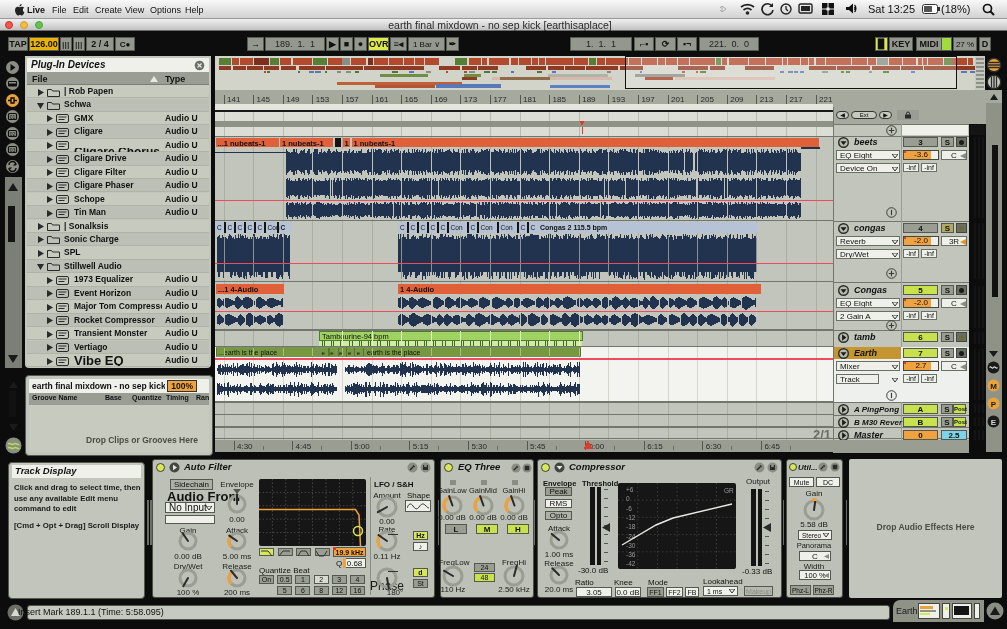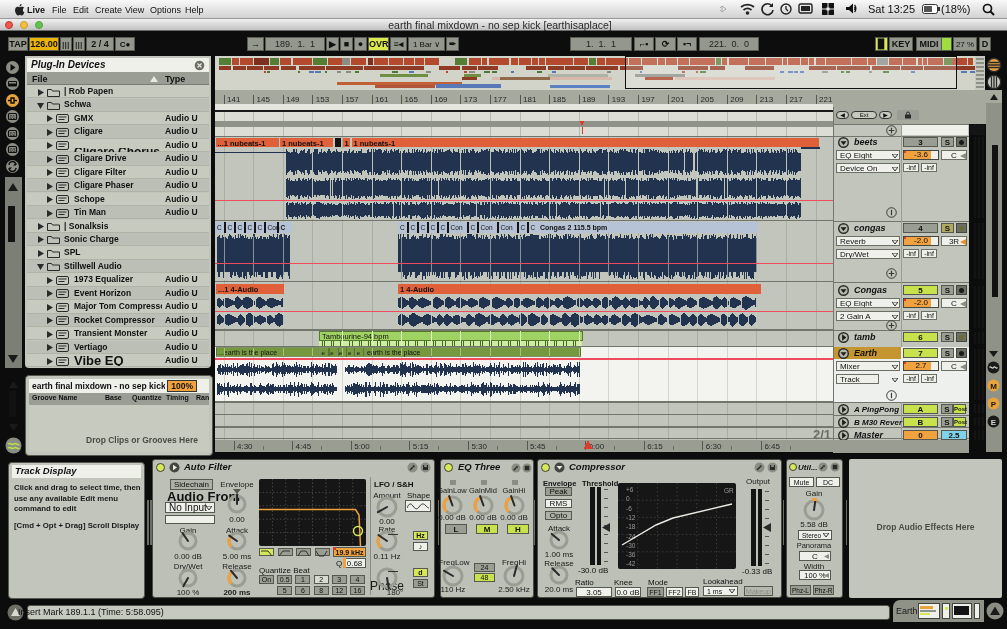--- a/index.html
+++ b/index.html
@@ -1227,7 +1227,7 @@
     <path d="M6.3 17.7A8 8 0 0 1 6.9 5.9" fill="none" stroke="#f0a13c" stroke-width="3"></path>
     <line x1="12.0" y1="12.0" x2="5.9" y2="4.7" stroke="#2a2a2a" stroke-width="2" stroke-linecap="round"></line>
   </svg>
-<div style="position:absolute;left:215px;top:588px;width:44px;text-align:center;font-size:8px;color:#1a1a1a;white-space:nowrap;line-height:9px;font-weight:bold;">200 ms</div>
+<div style="position:absolute;left:215px;top:588px;width:44px;text-align:center;font-size:8px;color:#1a1a1a;white-space:nowrap;line-height:9px;">200 ms</div>
 <svg style="position:absolute;left:259px;top:479px" width="107" height="67" viewBox="0 0 107 67">
     <rect width="107" height="67" rx="2" fill="#161616"></rect>
     <line x1="13.4" y1="0" x2="13.4" y2="67" stroke="#454545" stroke-dasharray="1.5,2"></line>

